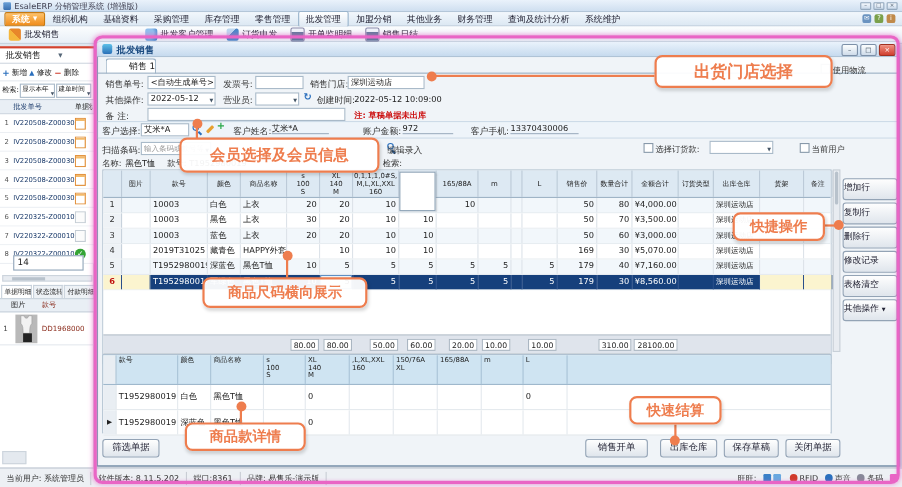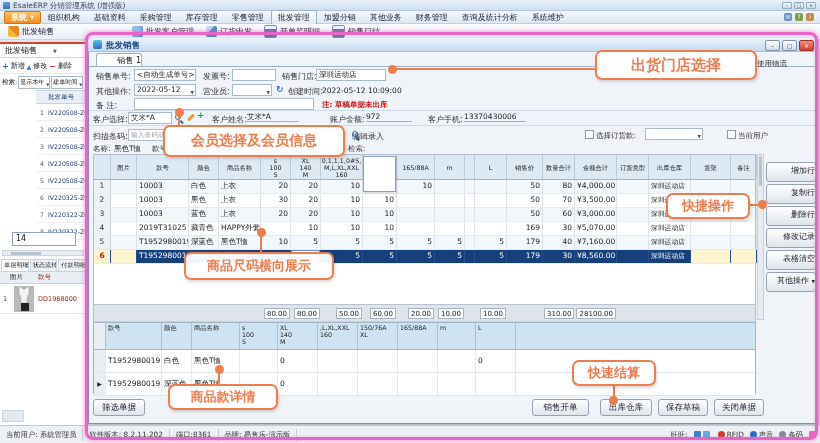--- a/index.html
+++ b/index.html
@@ -33,7 +33,7 @@
   .mini-sel{height:11px;background:#fff;border:1px solid #a9bac9;font-size:6px;line-height:10px;padding:0 1px;position:relative;flex:none;}
   .mini-sel .dar{position:absolute;right:0;top:3px;font-size:4px;color:#456;}
   .sb .sl-hd{display:flex;height:12px;background:#e9eff5;border-top:1px solid #c8d2dc;border-bottom:1px solid #c8d2dc;font-size:6.5px;align-items:center;}
-  .sb-list{left:0;top:48px;width:86px;padding-left:36px;}
+  .sb-list{left:0;top:48px;width:86px;}
   .sb-list .tr{display:flex;height:16px;border-bottom:1px solid #eceff3;font-size:6.2px;align-items:center;background:#fff;}
   .sb-list .td{overflow:hidden;white-space:nowrap;flex:none;}
   .sb .c-num{width:12px;text-align:center;color:#555;}

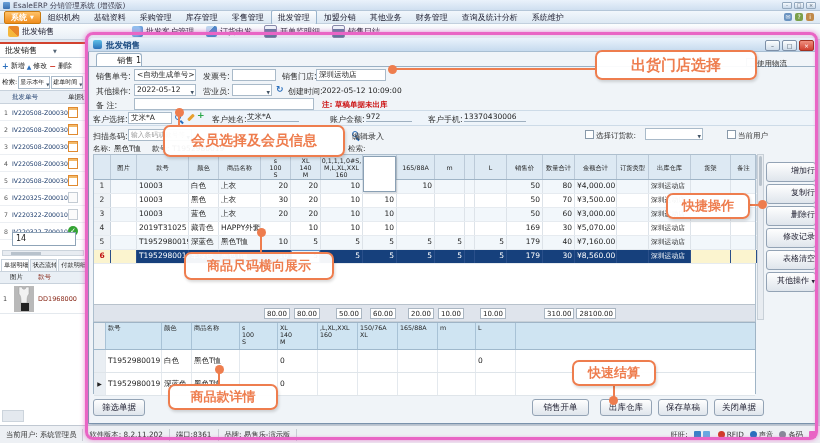--- a/index.html
+++ b/index.html
@@ -107,7 +107,7 @@
   .popup{left:363px;top:156px;width:33px;height:36px;background:#fff;border:1px solid #8aa0b4;z-index:20;box-shadow:1px 1px 2px rgba(0,0,0,.15);}
   .vs{left:757px;top:154px;width:7px;height:166px;background:#e8ecf1;border:1px solid #c8d0d8;}
   .vs .th{margin:1px;height:30px;background:#b8c2cc;border-radius:2px;}
-  .rbtn{left:766px;width:50px;height:20px;background:linear-gradient(#fefefe,#dfe5ec);border:1px solid #93a3b5;border-radius:3px;font-size:8px;text-align:right;line-height:15px;color:#223;}
+  .rbtn{left:766px;width:50px;height:20px;background:linear-gradient(#fefefe,#dfe5ec);border:1px solid #93a3b5;border-radius:3px;font-size:8px;text-align:left;line-height:15px;color:#223;}
   
   .gb{left:93px;top:322px;width:663px;height:72px;border:1px solid #9fb4c6;background:#fff;}
   .gb .hd{display:flex;background:#cfe4f2;border-bottom:1px solid #9fb8cc;height:26px;}

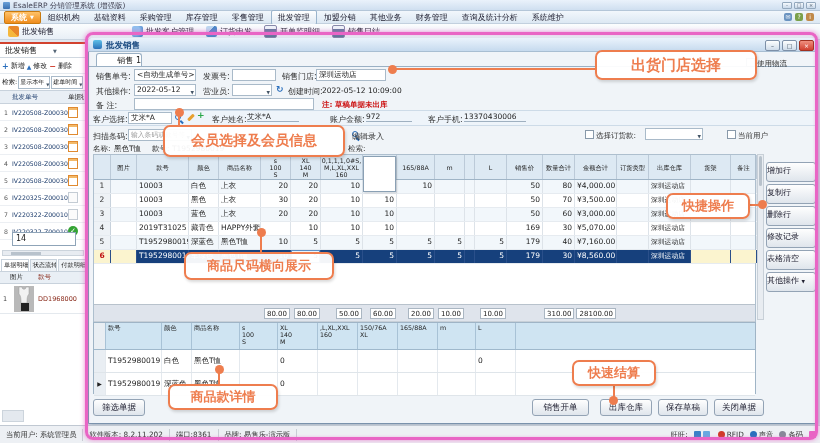--- a/index.html
+++ b/index.html
@@ -640,7 +640,7 @@
 
 <div class="abs statusbar">
   <span class="sseg">当前用户: 系统管理员</span>
-  <span class="sseg">软件版本: 8.2.11.202</span>
+  <span class="sseg">软件版本: 8.11.5.202</span>
   <span class="sseg">端口:8361</span>
   <span class="sseg">品牌: 易售乐-演示版</span>
   <span style="flex:1"></span>

